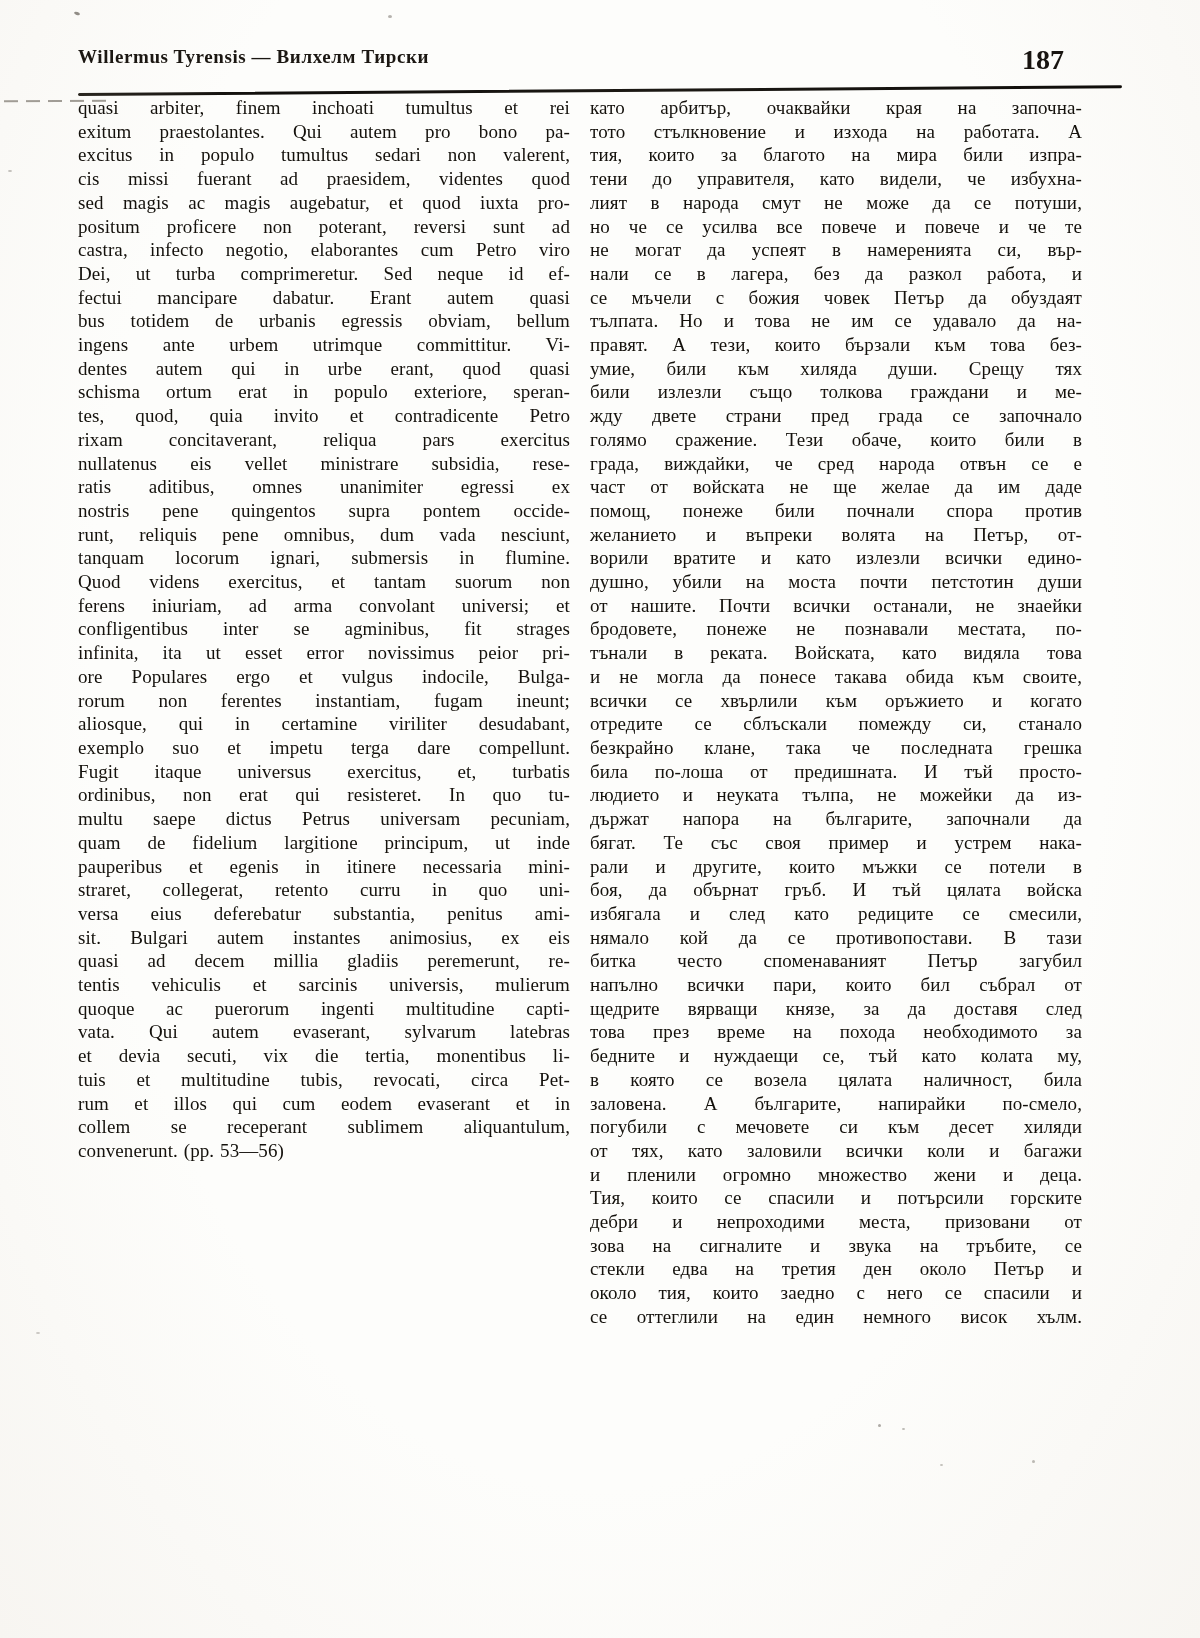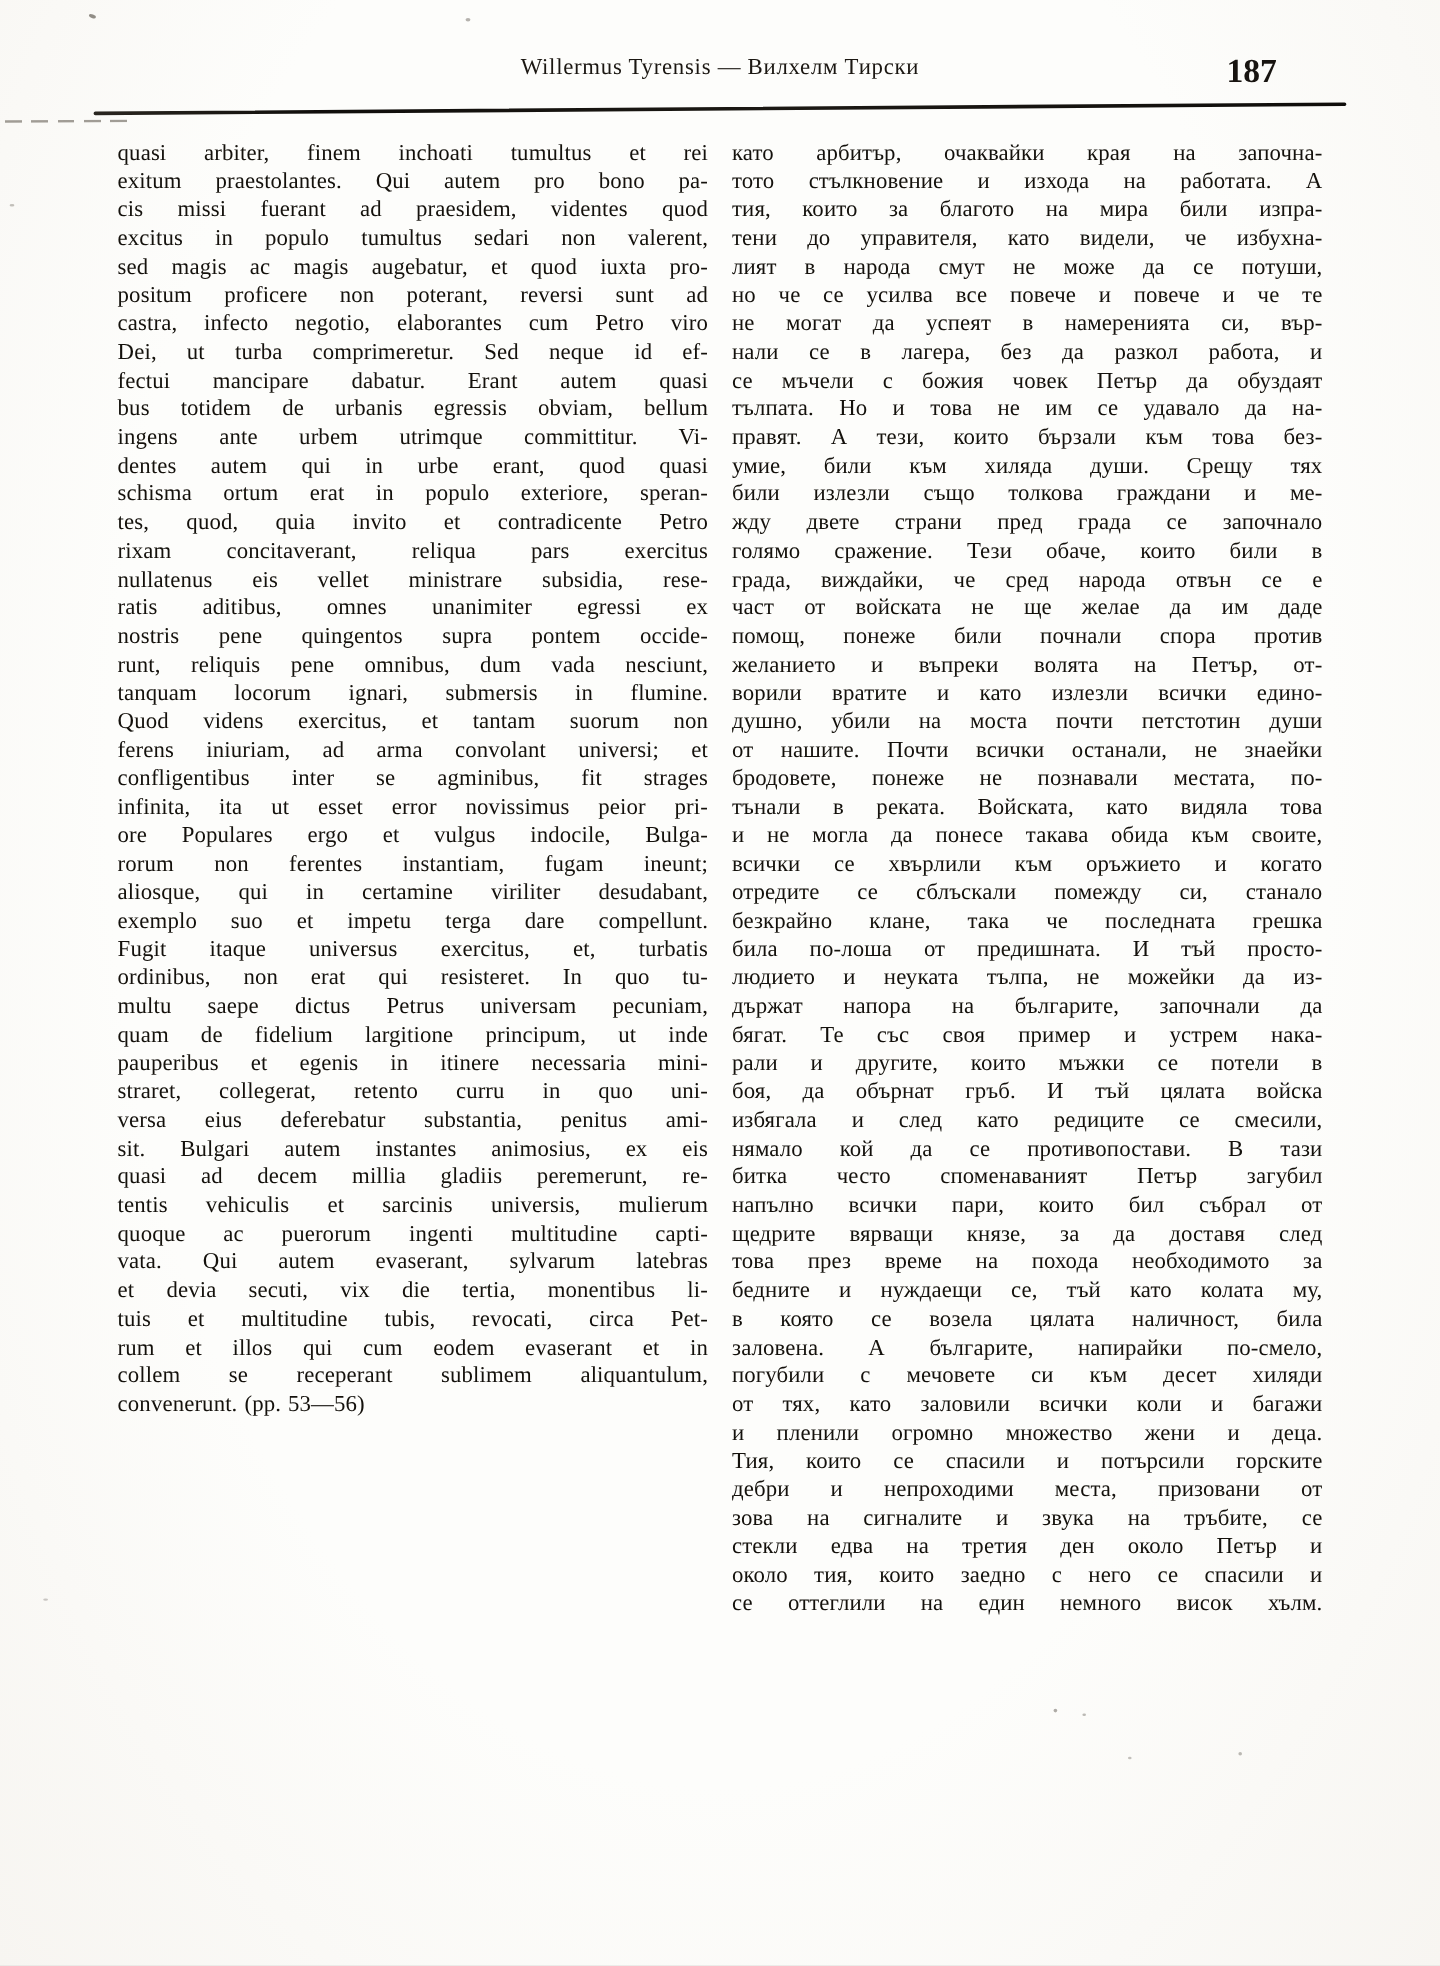--- a/index.html
+++ b/index.html
@@ -19,8 +19,7 @@
   }
   .running-title{
     position:absolute;left:0;right:0;
-    text-align:center;
-    font-size:19px;font-weight:normal;
+    font-size:19px;font-weight:bold;
     letter-spacing:0.6px;
     color:#1b1712;
   }

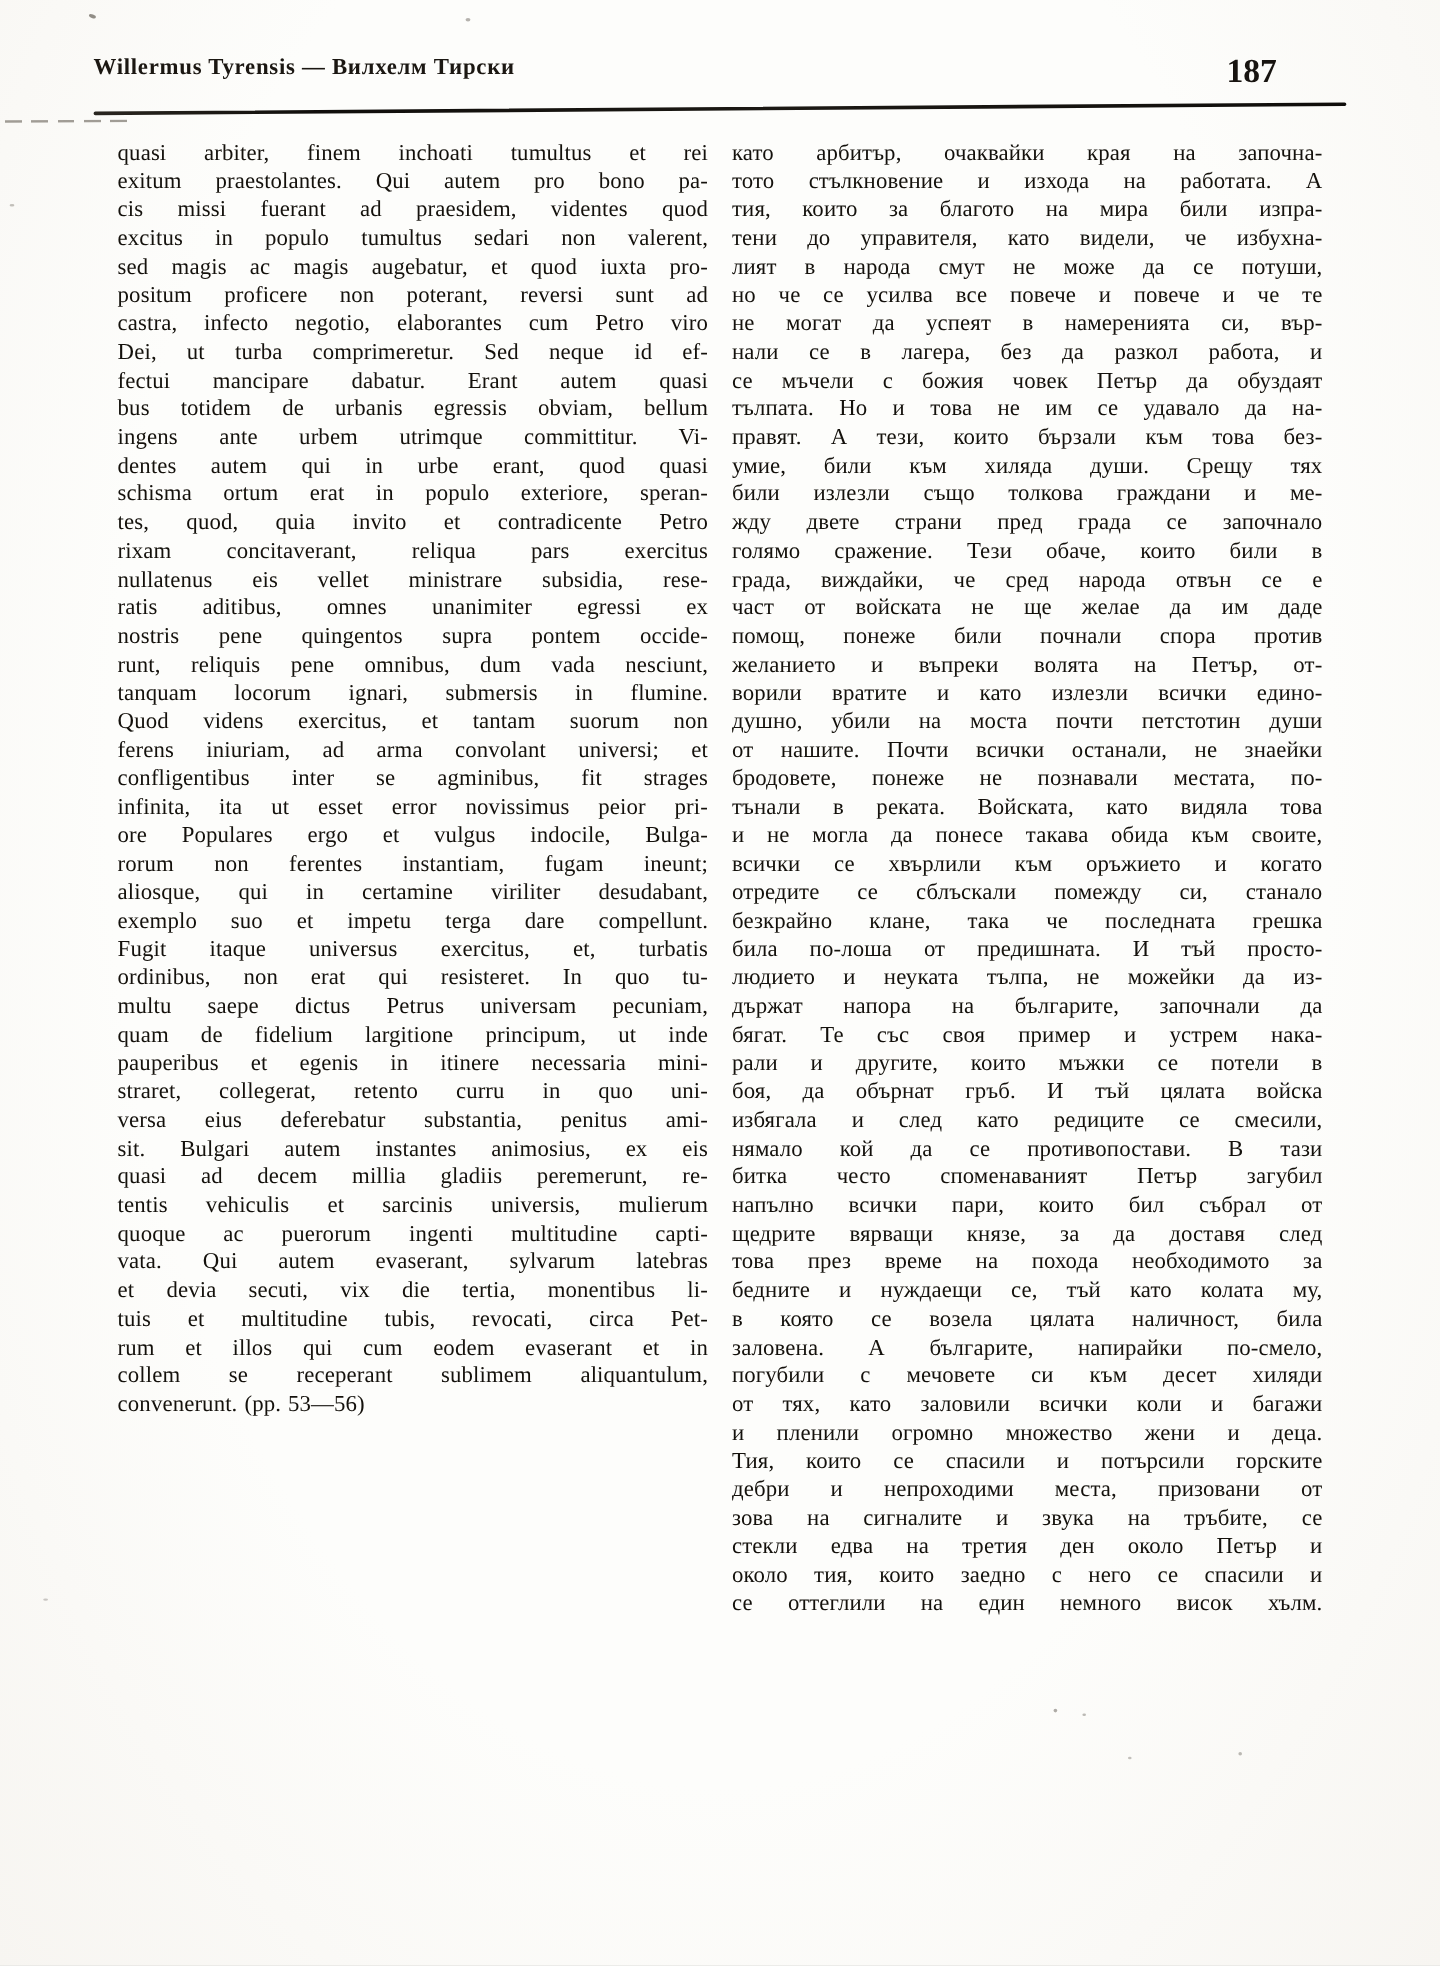--- a/index.html
+++ b/index.html
@@ -42,8 +42,8 @@
     opacity:0.8;
   }
   .columns{
-    position:absolute;left:78px;top:116px;
-    display:flex;gap:20px;margin-left:20px;
+    position:absolute;left:78px;top:96px;
+    display:flex;gap:20px;
   }
   .col{width:492px;}
   .tline{

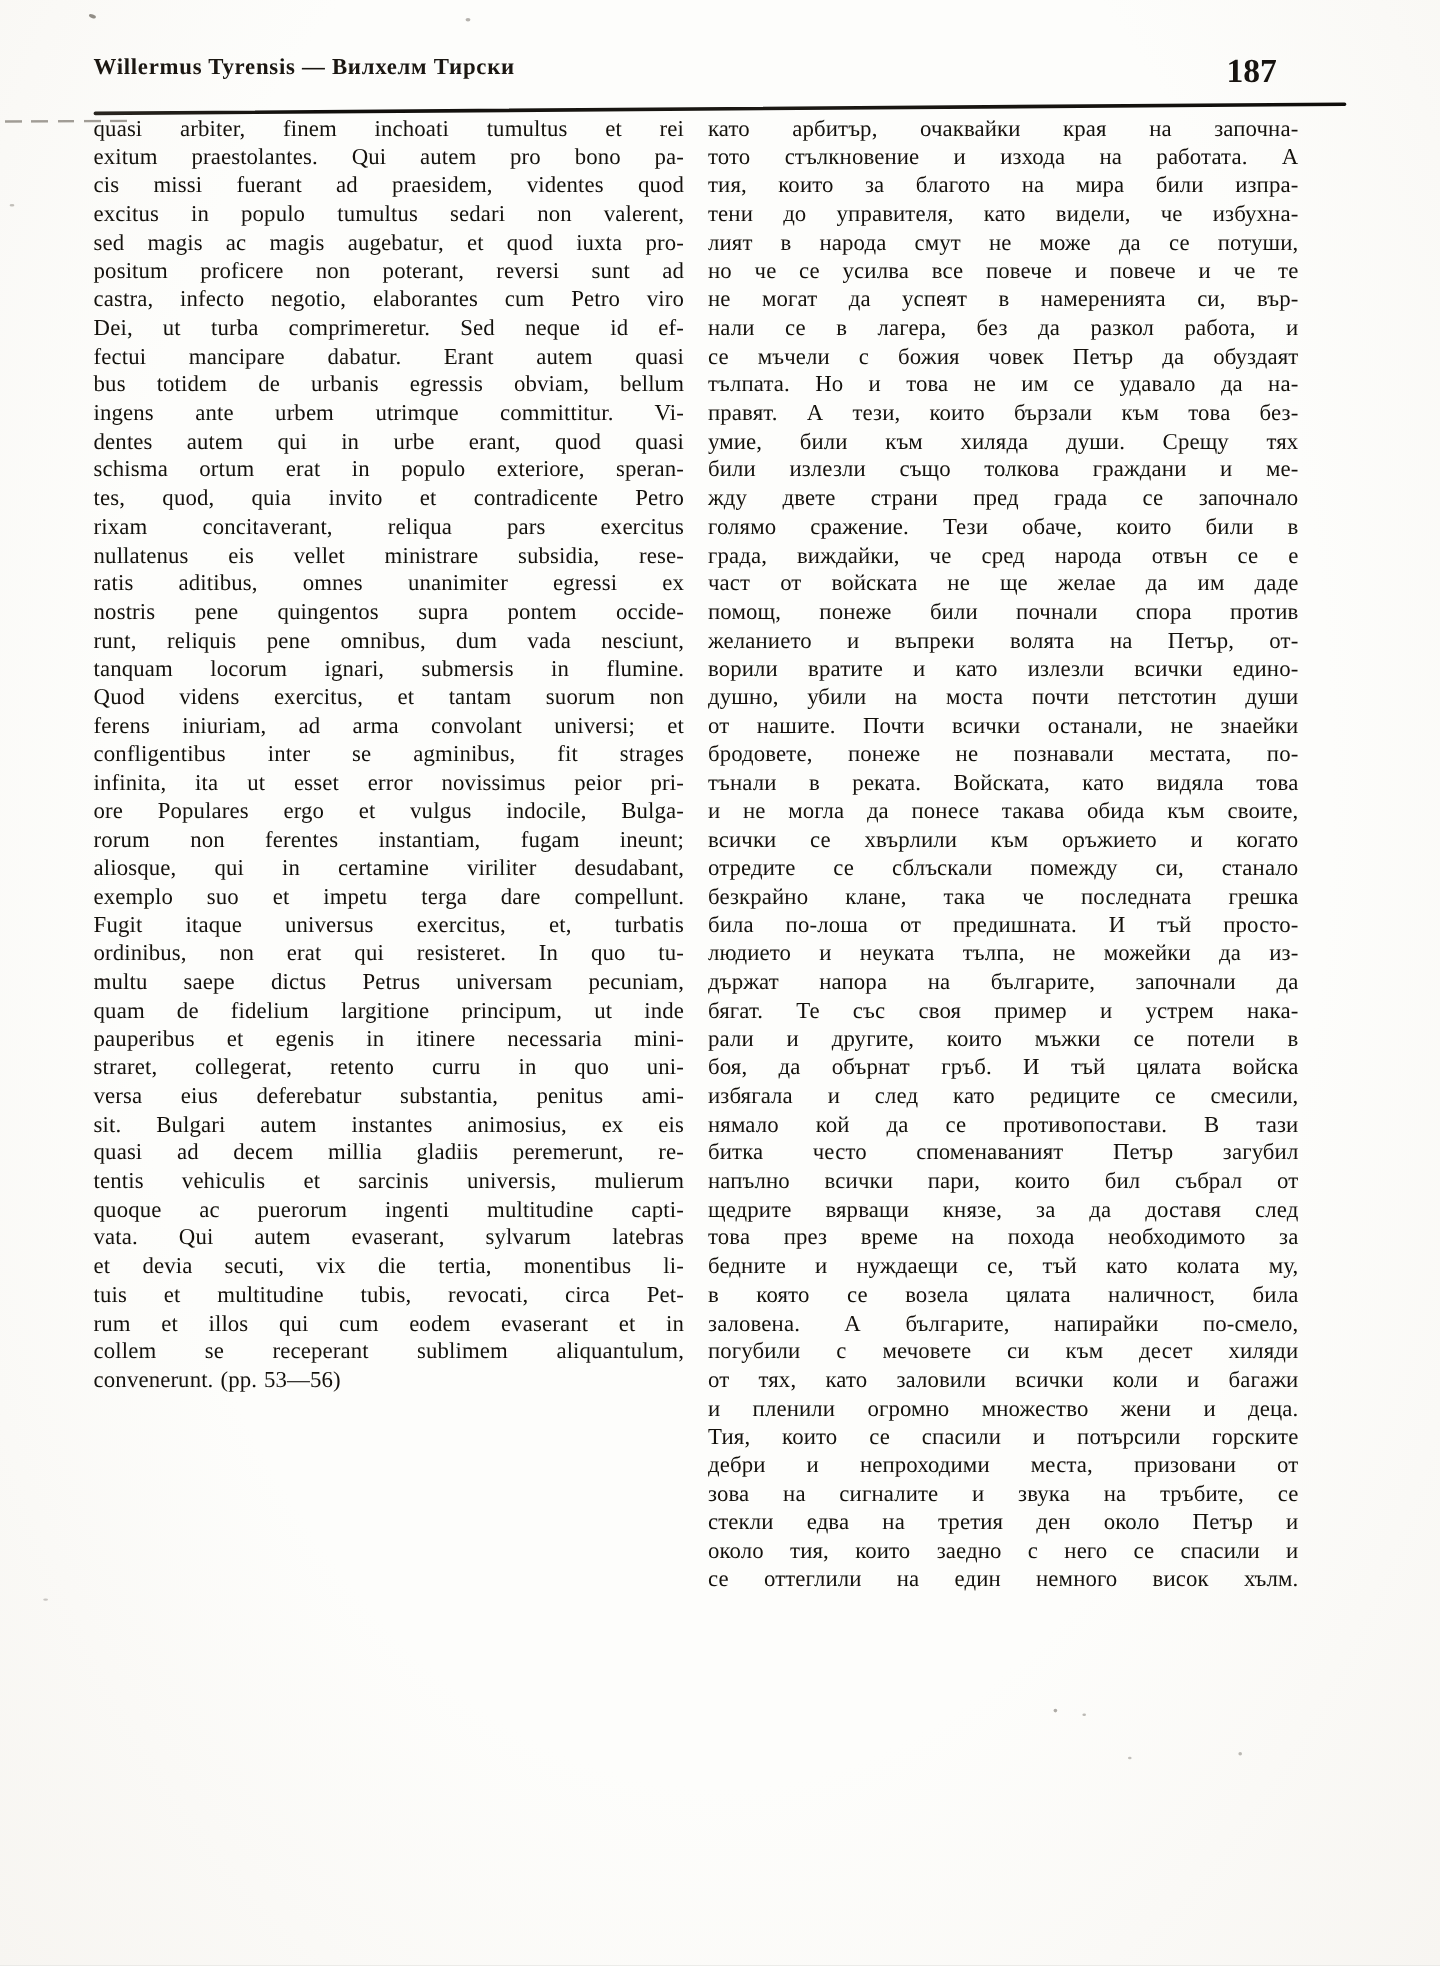--- a/index.html
+++ b/index.html
@@ -98,8 +98,8 @@
     <div class="col" id="latin-column" lang="la">
         <div class="tline">quasi arbiter, finem inchoati tumultus et rei</div>
         <div class="tline">exitum praestolantes. Qui autem pro bono pa-</div>
+        <div class="tline">excitus in populo tumultus sedari non valerent,</div>
         <div class="tline">cis missi fuerant ad praesidem, videntes quod</div>
-        <div class="tline">excitus in populo tumultus sedari non valerent,</div>
         <div class="tline">sed magis ac magis augebatur, et quod iuxta pro-</div>
         <div class="tline">positum proficere non poterant, reversi sunt ad</div>
         <div class="tline">castra, infecto negotio, elaborantes cum Petro viro</div>

